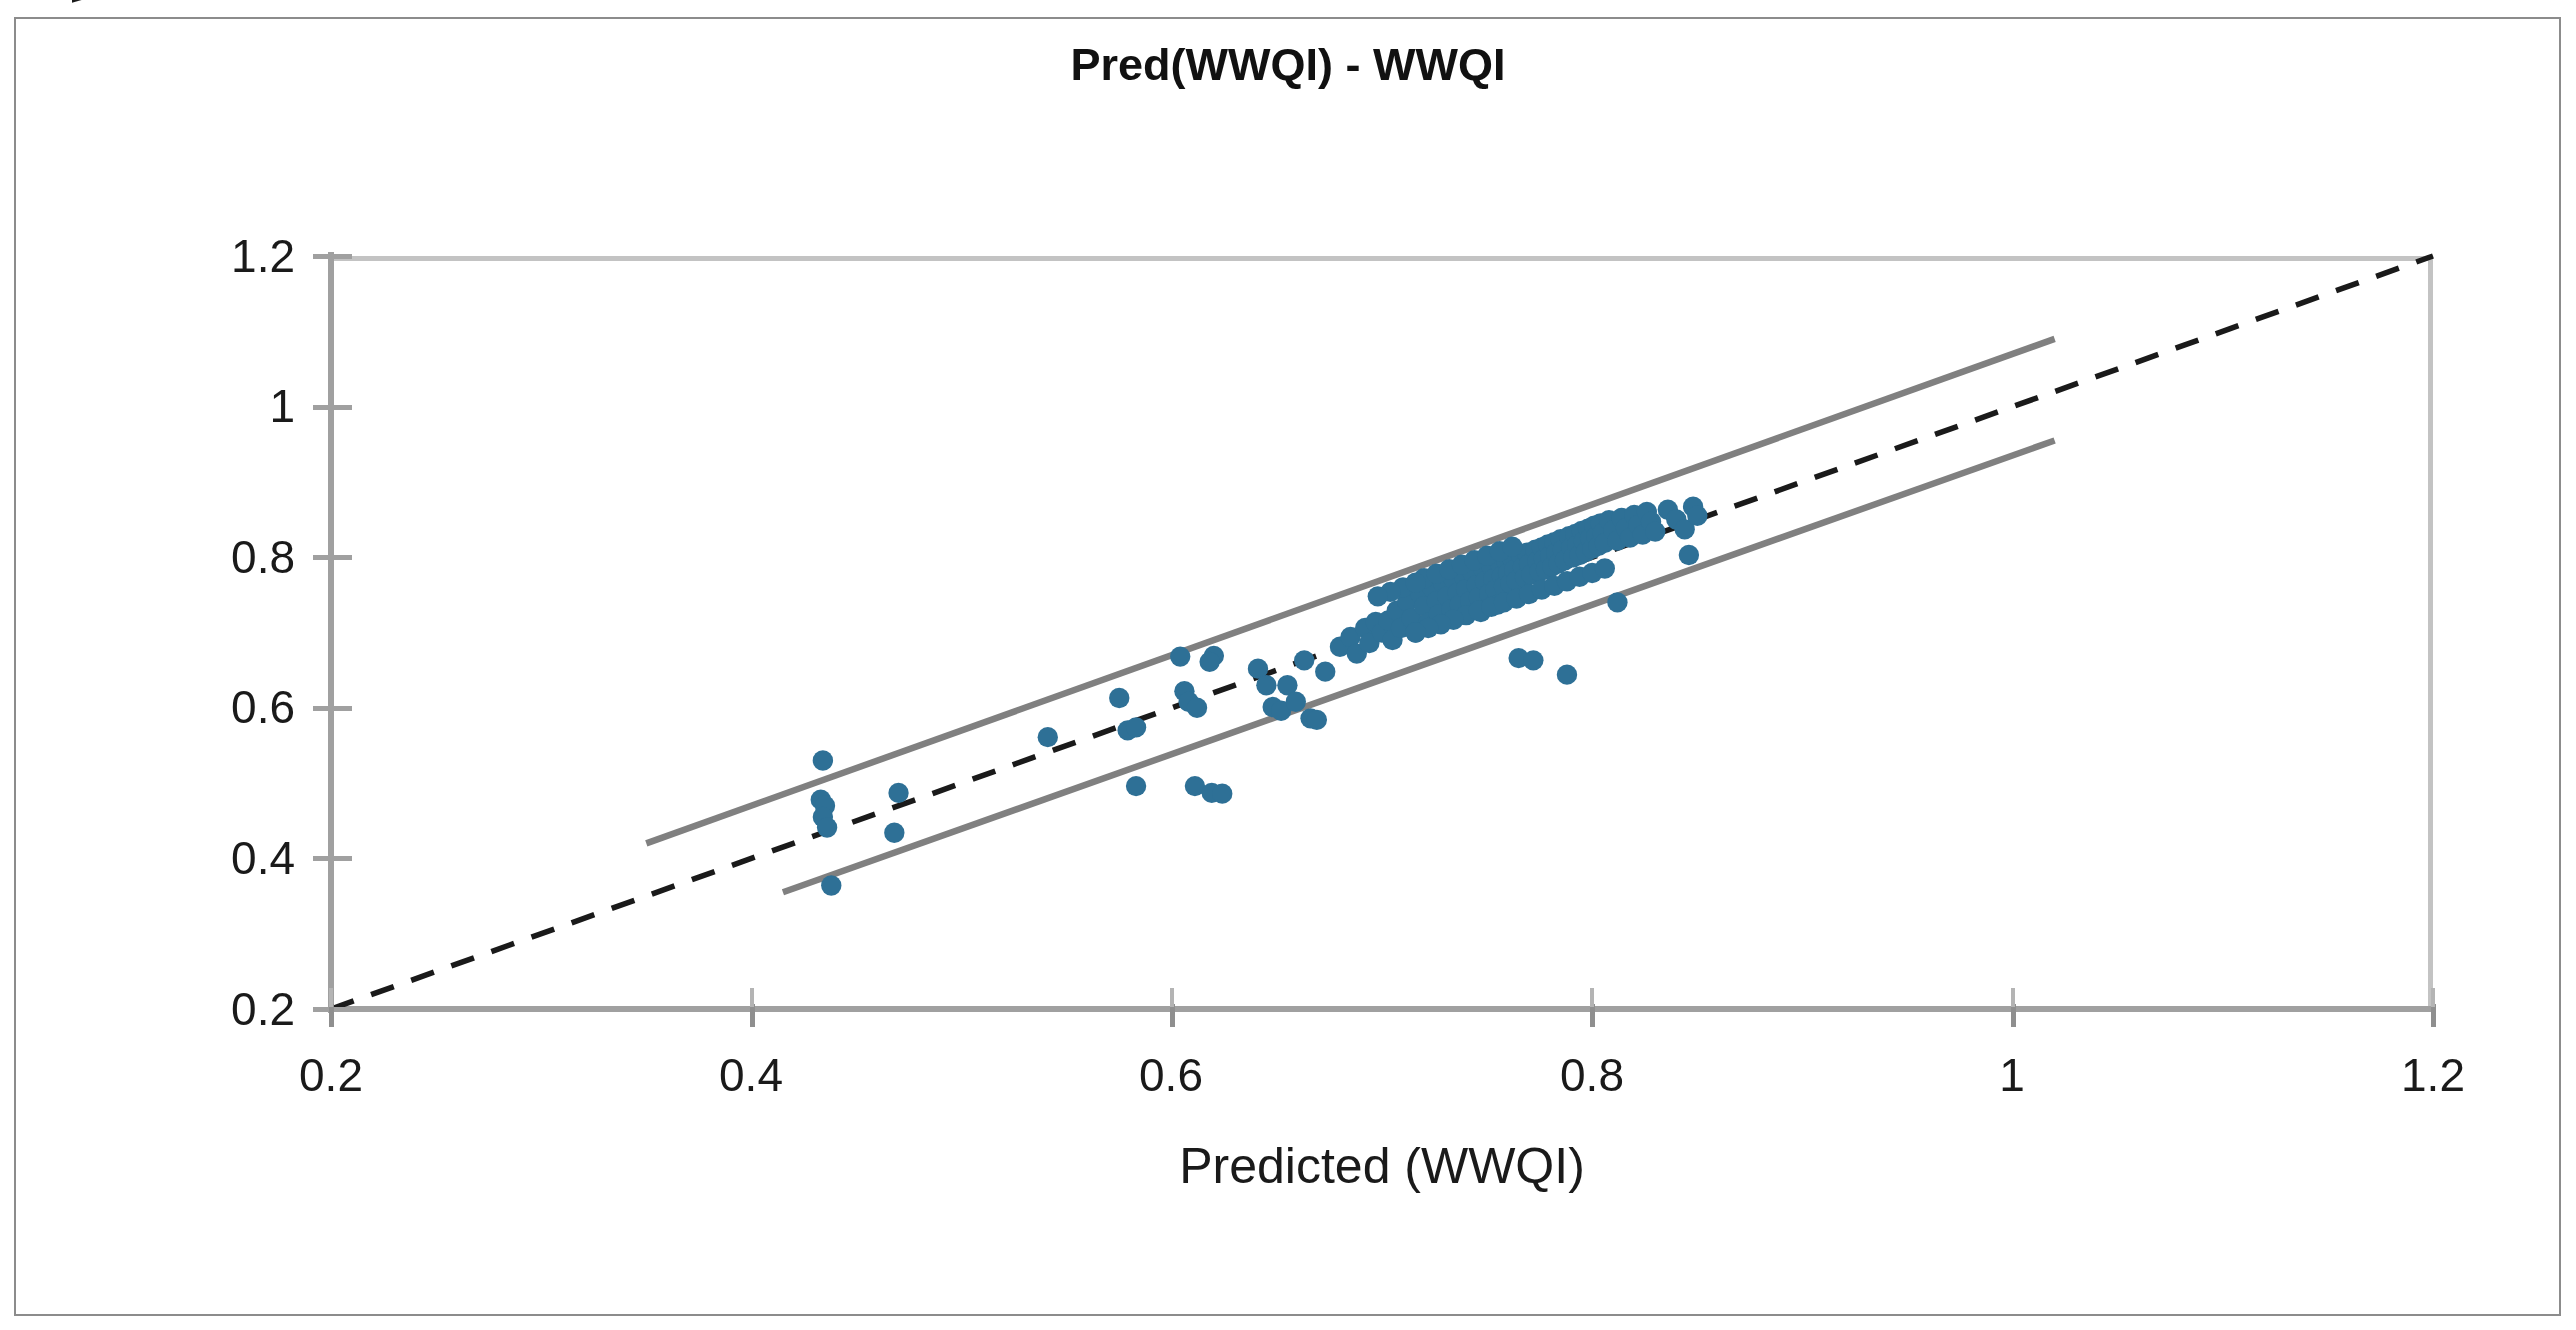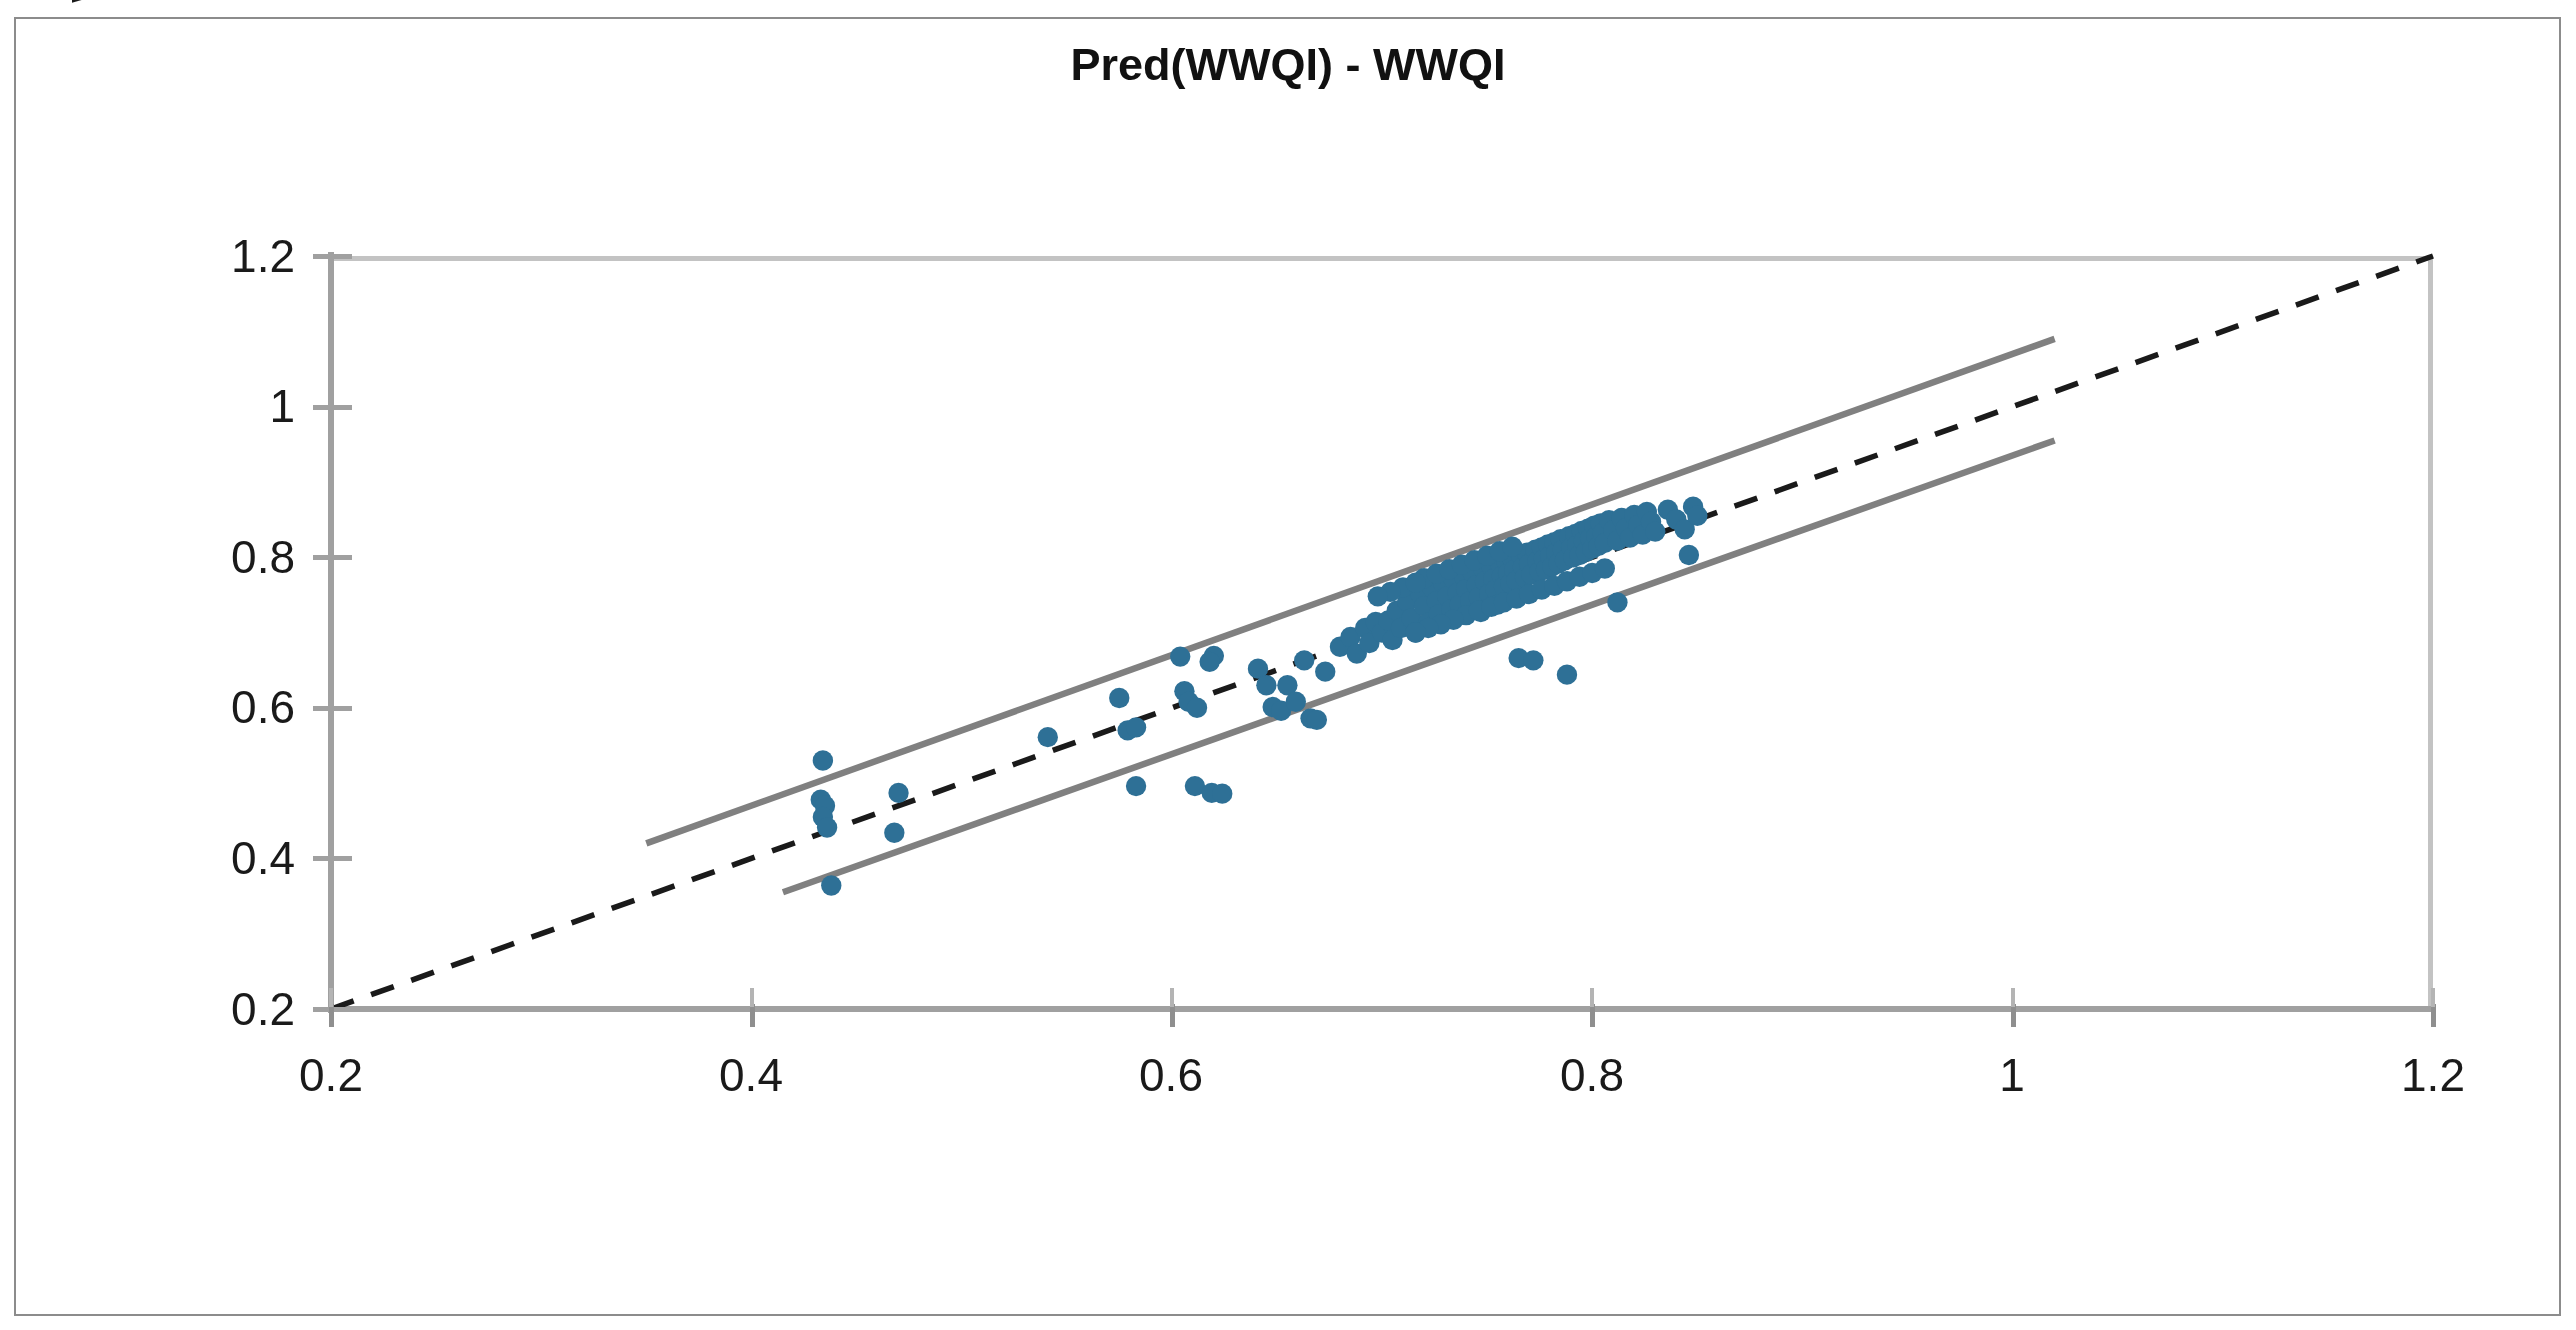--- a/index.html
+++ b/index.html
@@ -177,6 +177,7 @@
     <div id="y-axis-title">WWQI</div>
   </div>
 
+  <div id="x-axis-title">Predicted (WWQI)</div>
 
   <div id="plot-area">
     <div id="axis-top"></div>

